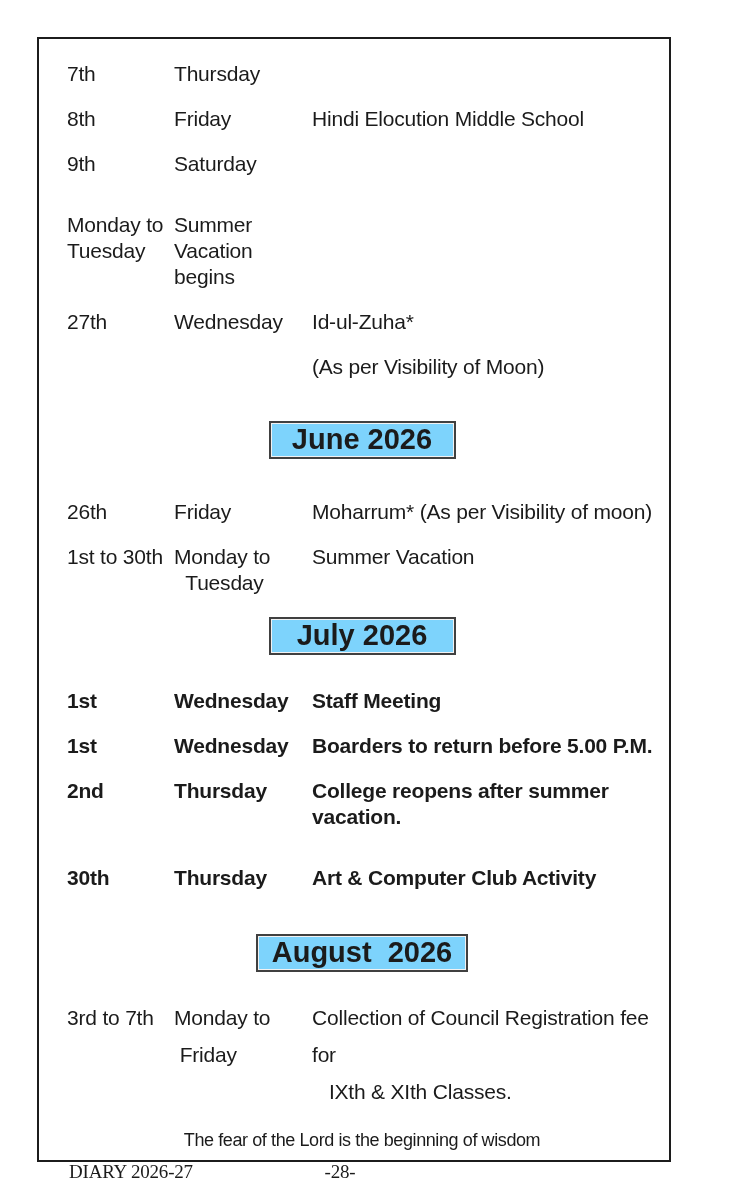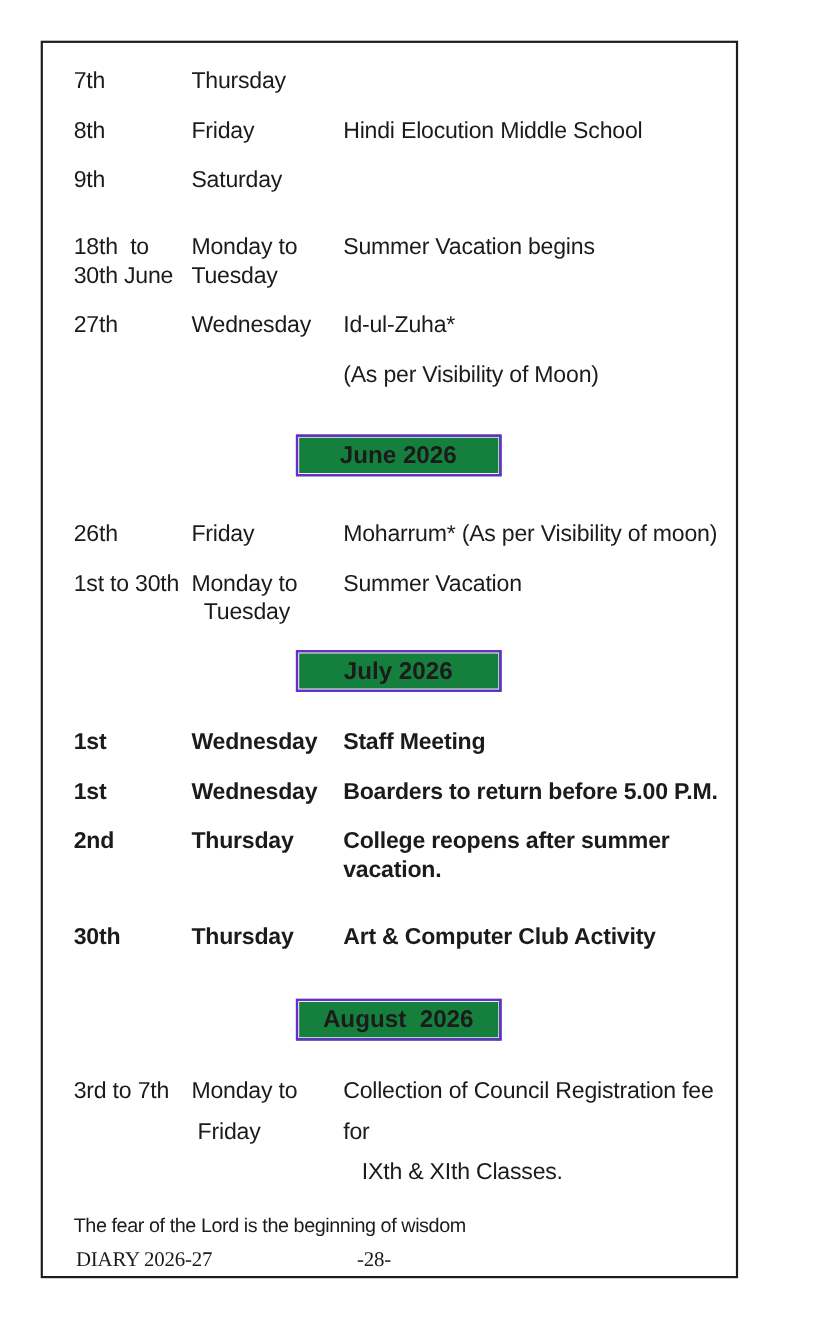--- a/index.html
+++ b/index.html
@@ -90,8 +90,6 @@
     <div class="cell">Saturday</div>
   </div>
   <div class="cal-row mt-lg">
-    <div class="cell">18th  to
-30th June</div>
     <div class="cell">Monday to
 Tuesday</div>
     <div class="cell">Summer Vacation begins</div>

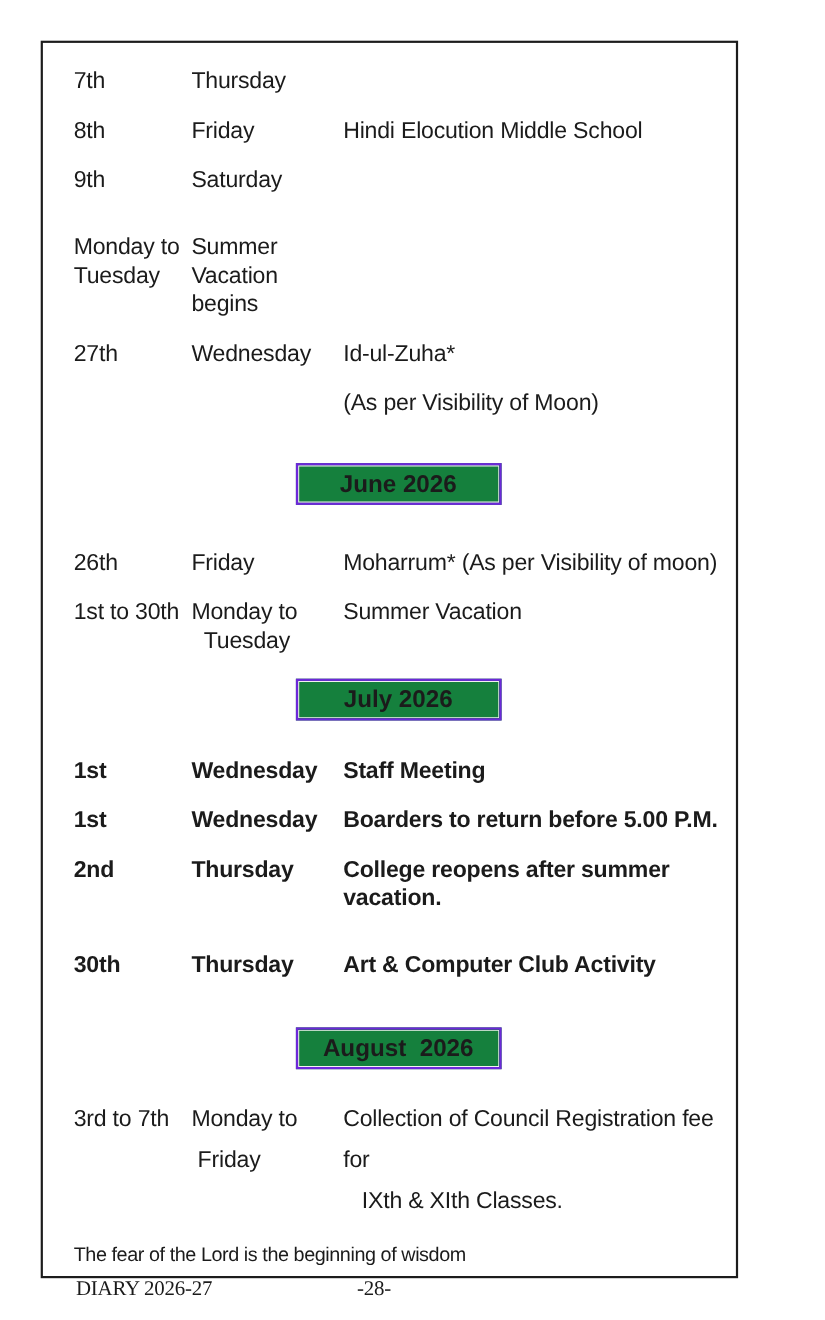--- a/index.html
+++ b/index.html
@@ -39,11 +39,11 @@
     display: inline-block;
     min-width: 187px;
     padding: 3px 14px 4px;
-    border: 2px solid #6d28d9;
-    background: #15803d;
+    border: 2px solid #404040;
+    background: #7dd3fc;
     box-shadow: inset 0 0 0 1px #f2f2f2;
     font-weight: bold;
-    font-size: 22px;
+    font-size: 29px;
     line-height: 27px;
     white-space: pre;
     text-align: center;

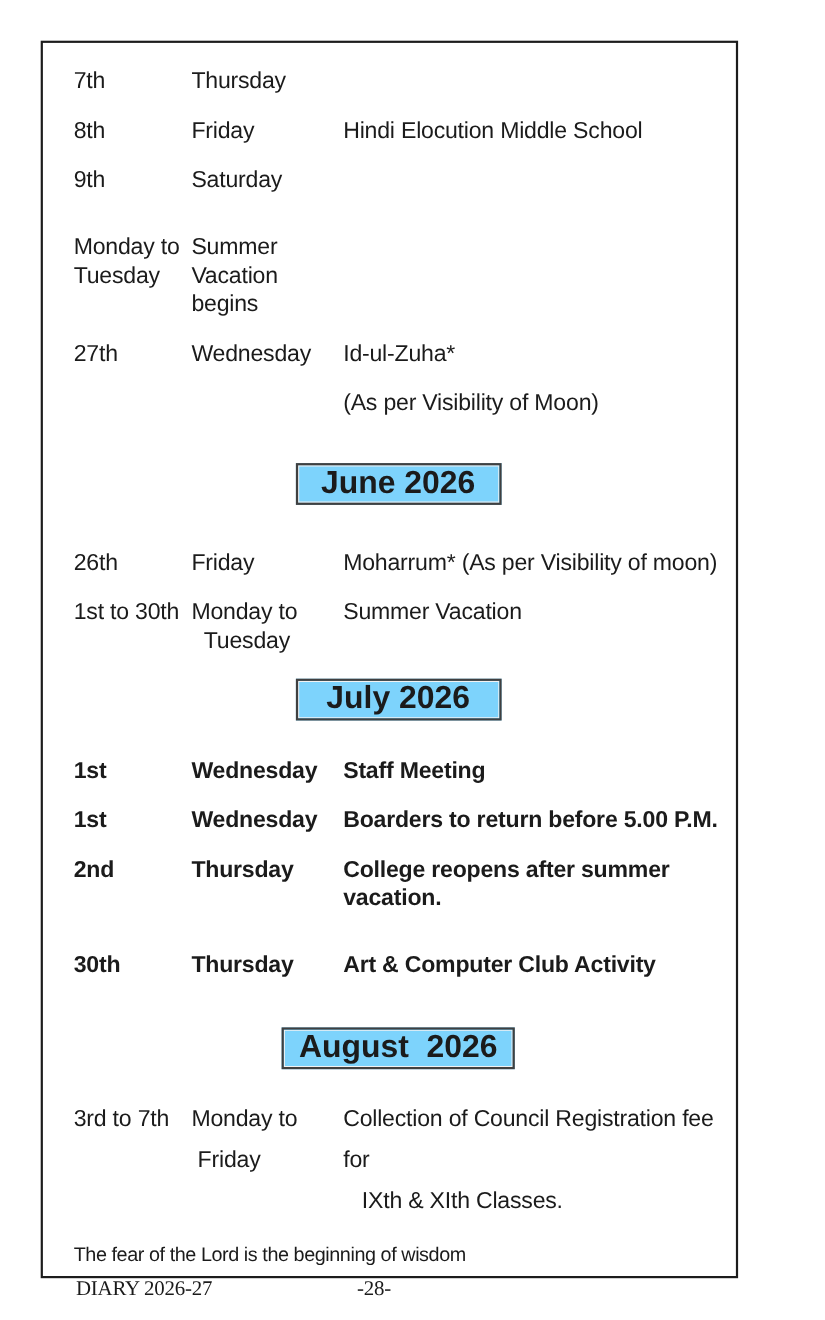--- a/index.html
+++ b/index.html
@@ -53,7 +53,7 @@
   .hdr-aug  { margin: 24px 0 27px; }
   .page-footer { margin-top: auto; }
   .footer-quote {
-    text-align: left;
+    text-align: center;
     font-size: 18px;
     line-height: 22px;
     letter-spacing: -0.4px;

